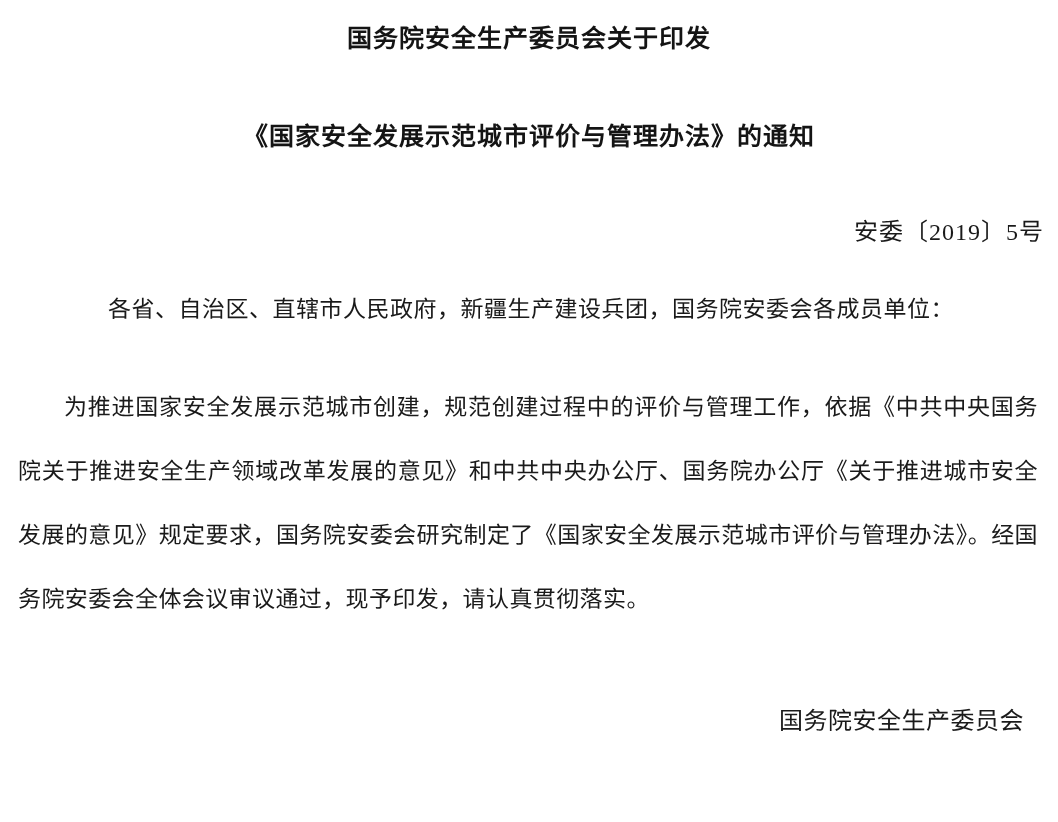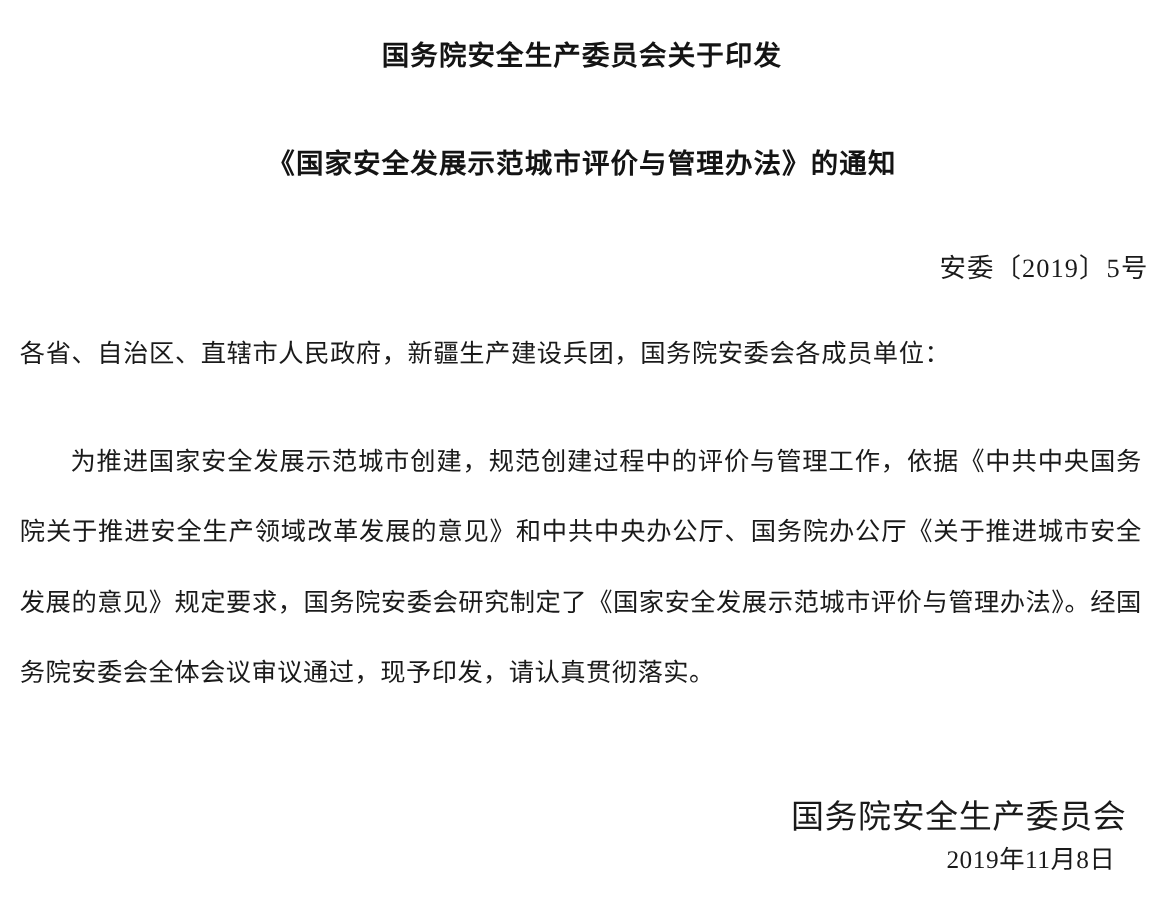--- a/index.html
+++ b/index.html
@@ -31,7 +31,6 @@
     color: #141414;
   }
   .doc-title-line1 {
-    margin-top: 12px;
     margin-bottom: 0;
     font-family: Liberation Serif, serif;
   }

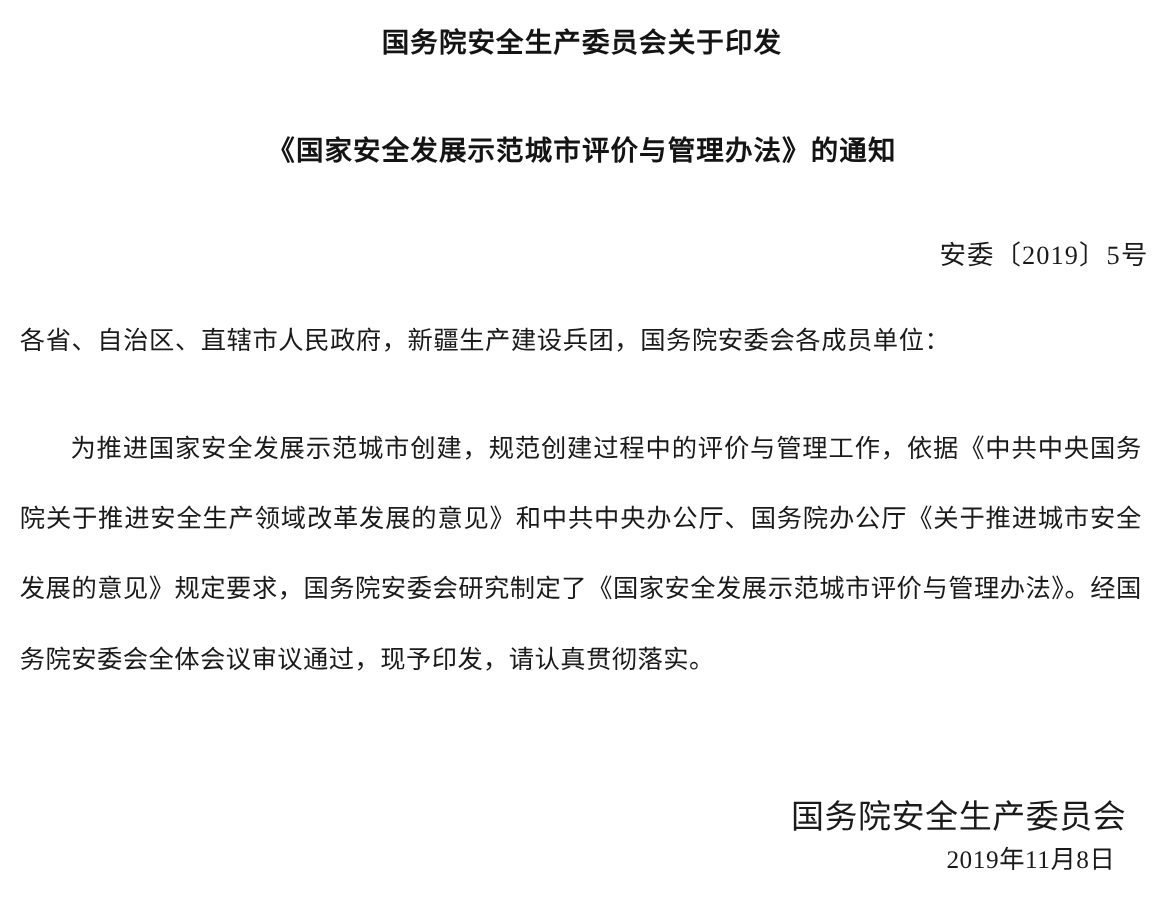--- a/index.html
+++ b/index.html
@@ -53,6 +53,7 @@
     line-height: 1.5;
     letter-spacing: 0.5px;
     padding-left: 4px;
+    text-align: center;
   }
   .body-para {
     margin-top: 48px;

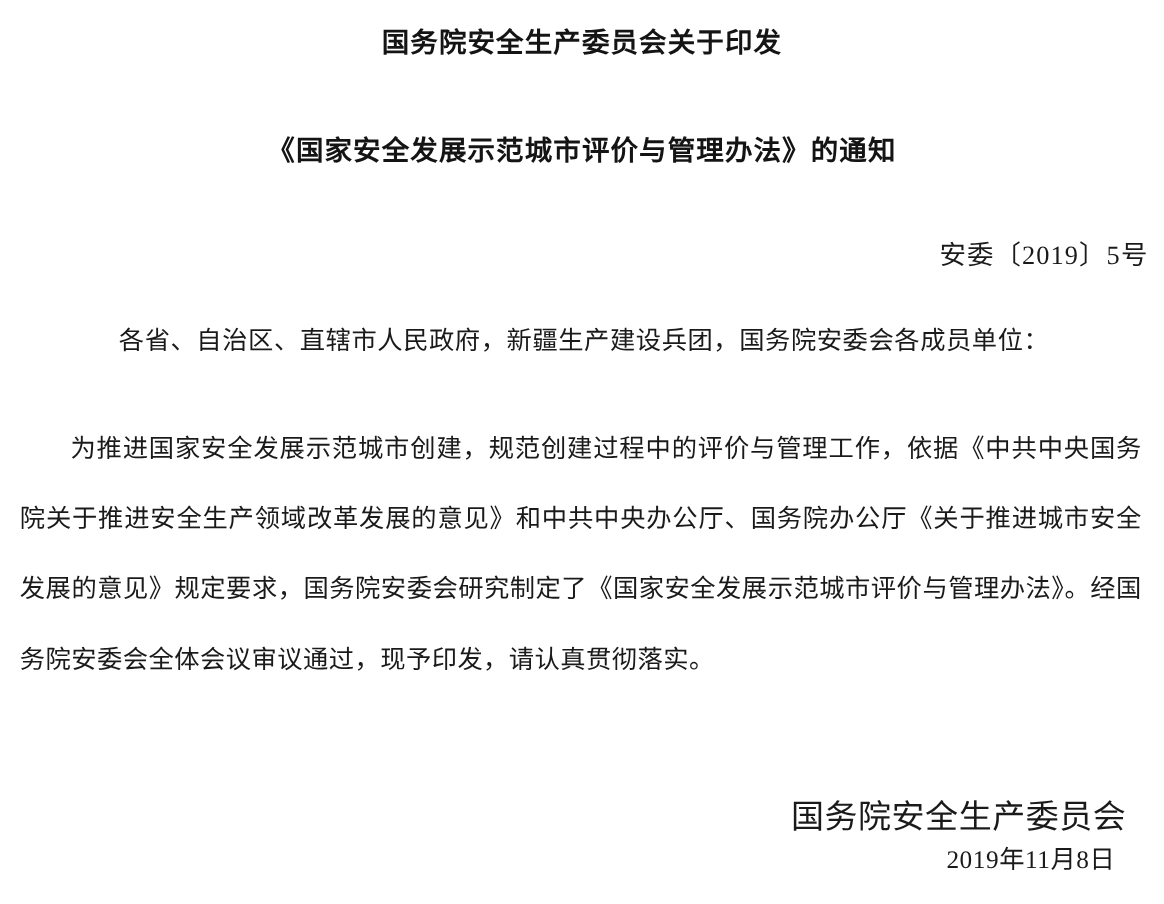--- a/index.html
+++ b/index.html
@@ -73,8 +73,9 @@
     text-align: right;
   }
   .signer {
-    font-size: 30px;
+    font-size: 24px;
     letter-spacing: 0.5px;
+    margin-bottom: 60px;
   }
   .sign-date {
     font-size: 23px;

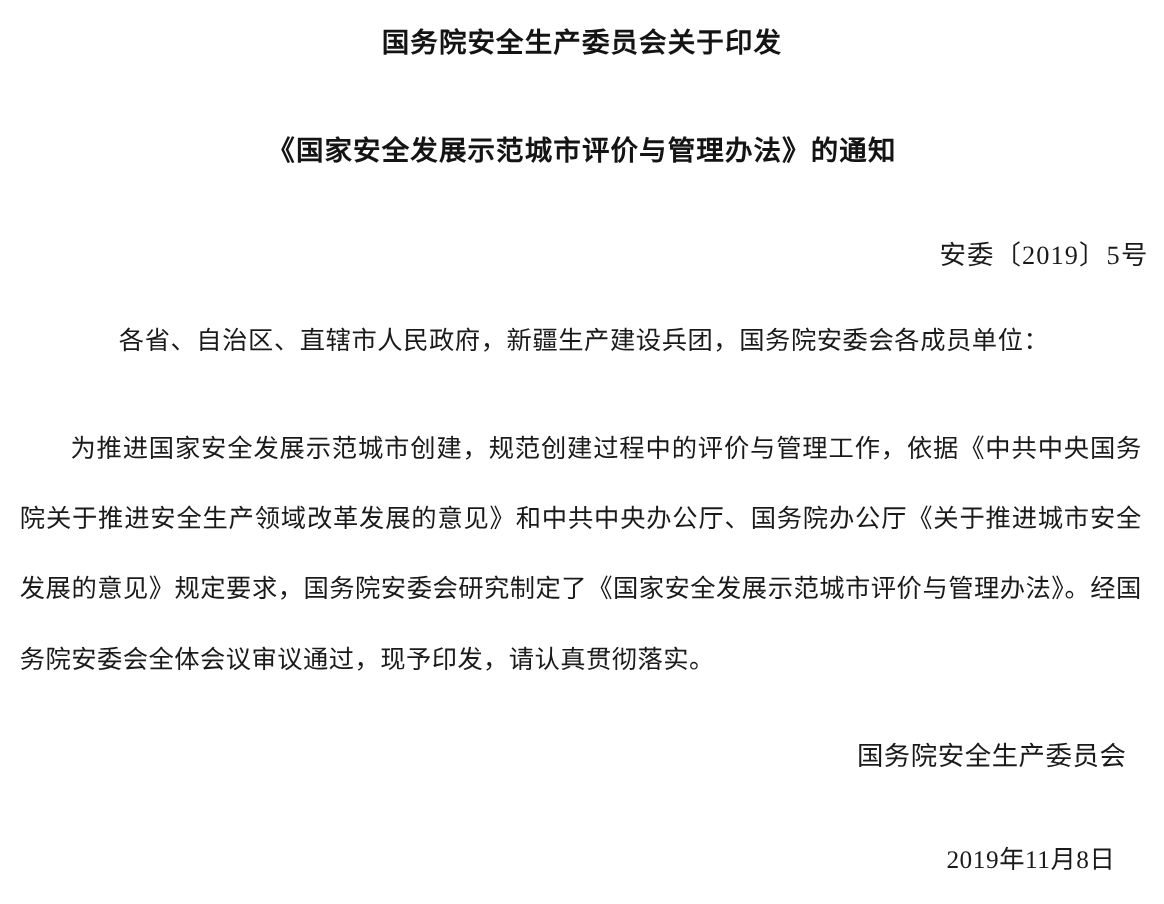--- a/index.html
+++ b/index.html
@@ -100,7 +100,6 @@
 
   <div class="signature-block">
     <div class="signer">国务院安全生产委员会</div>
-    <div class="sign-date">2019年11月8日</div>
   </div>
 
 </div>

